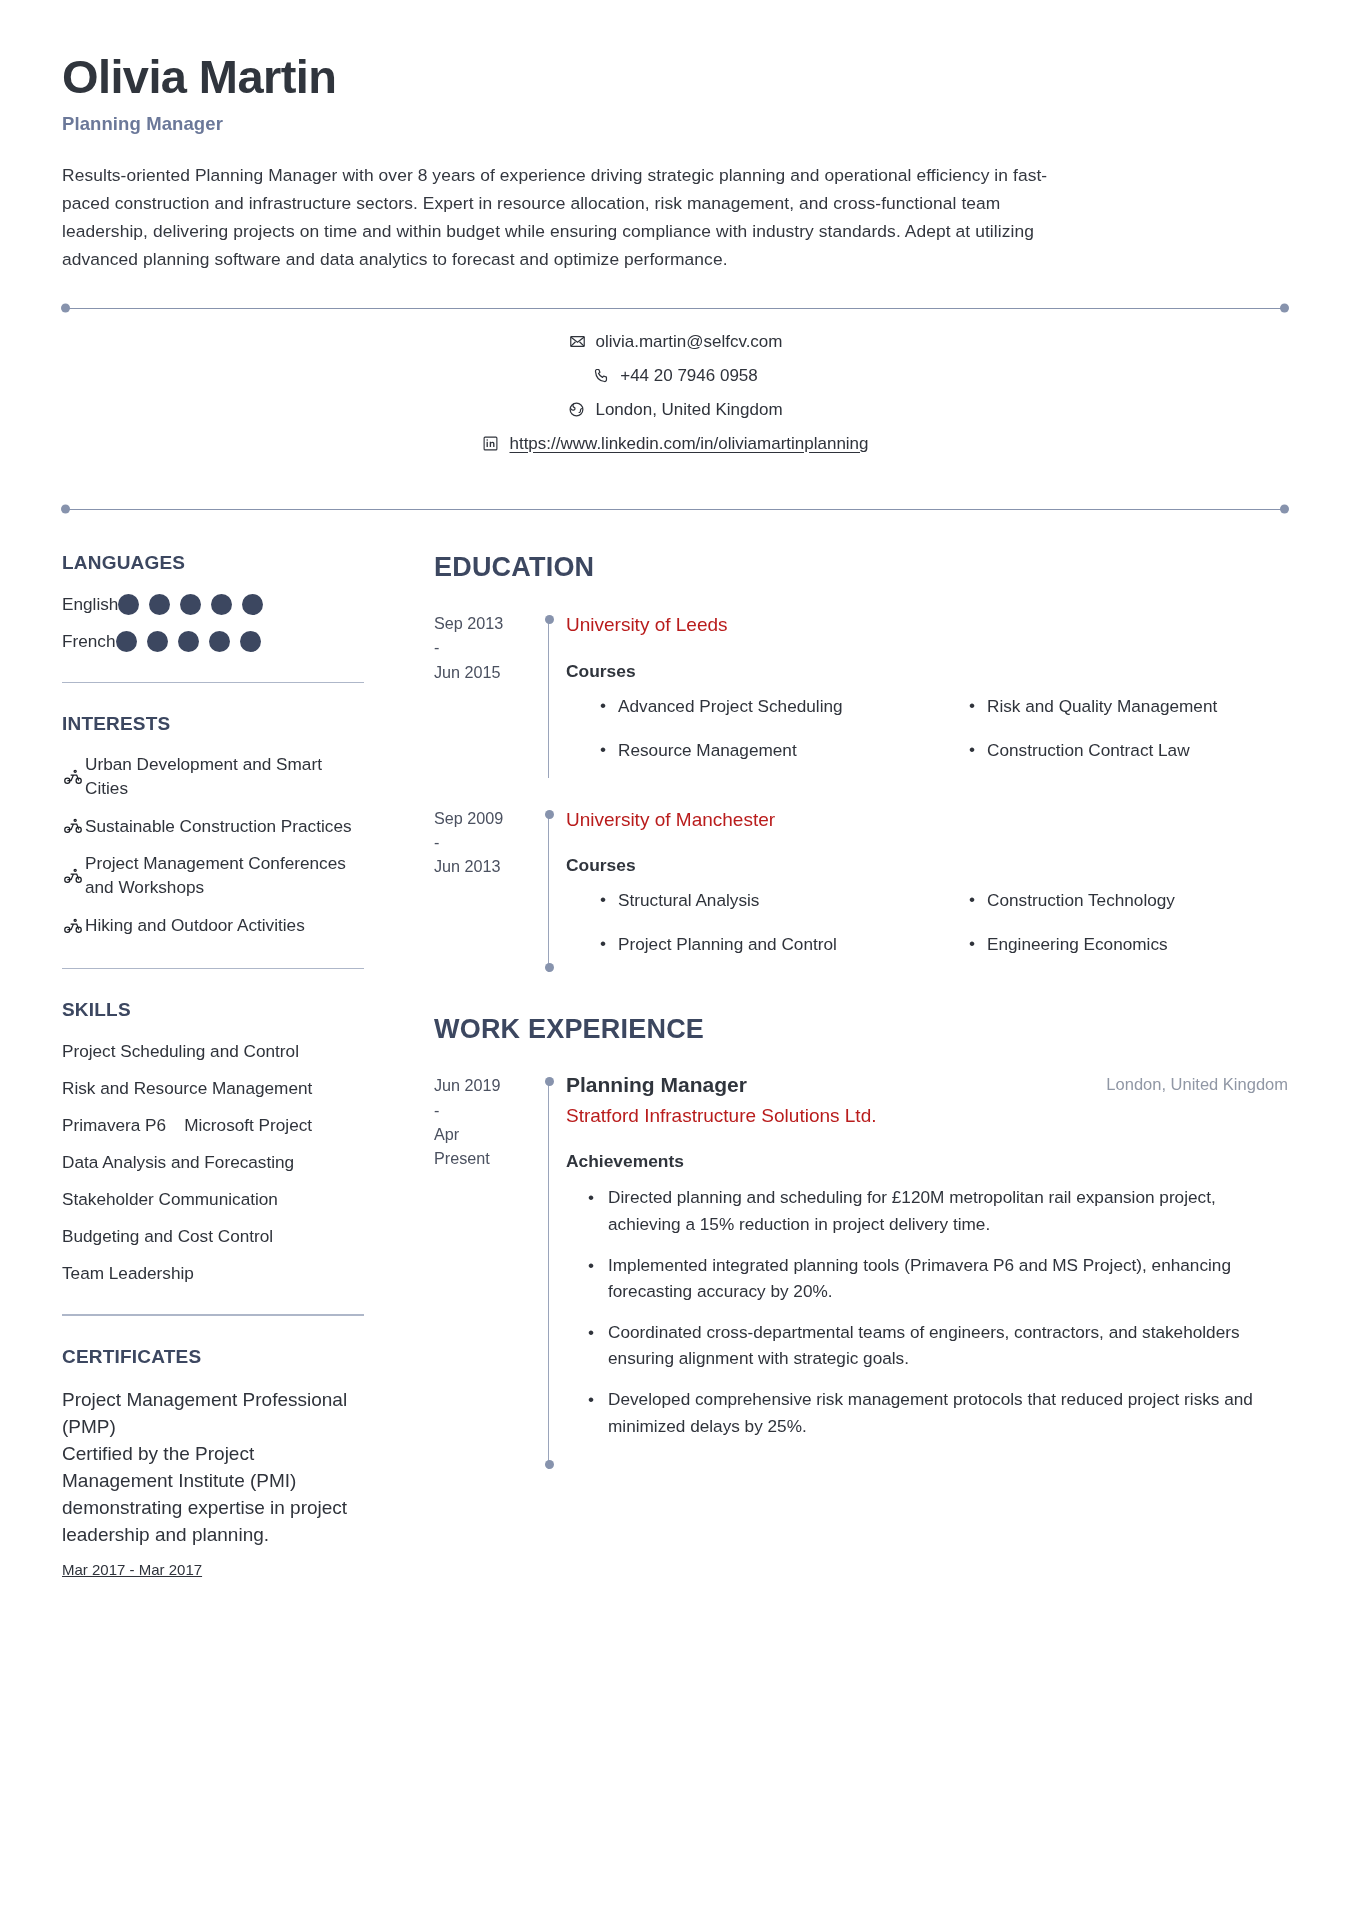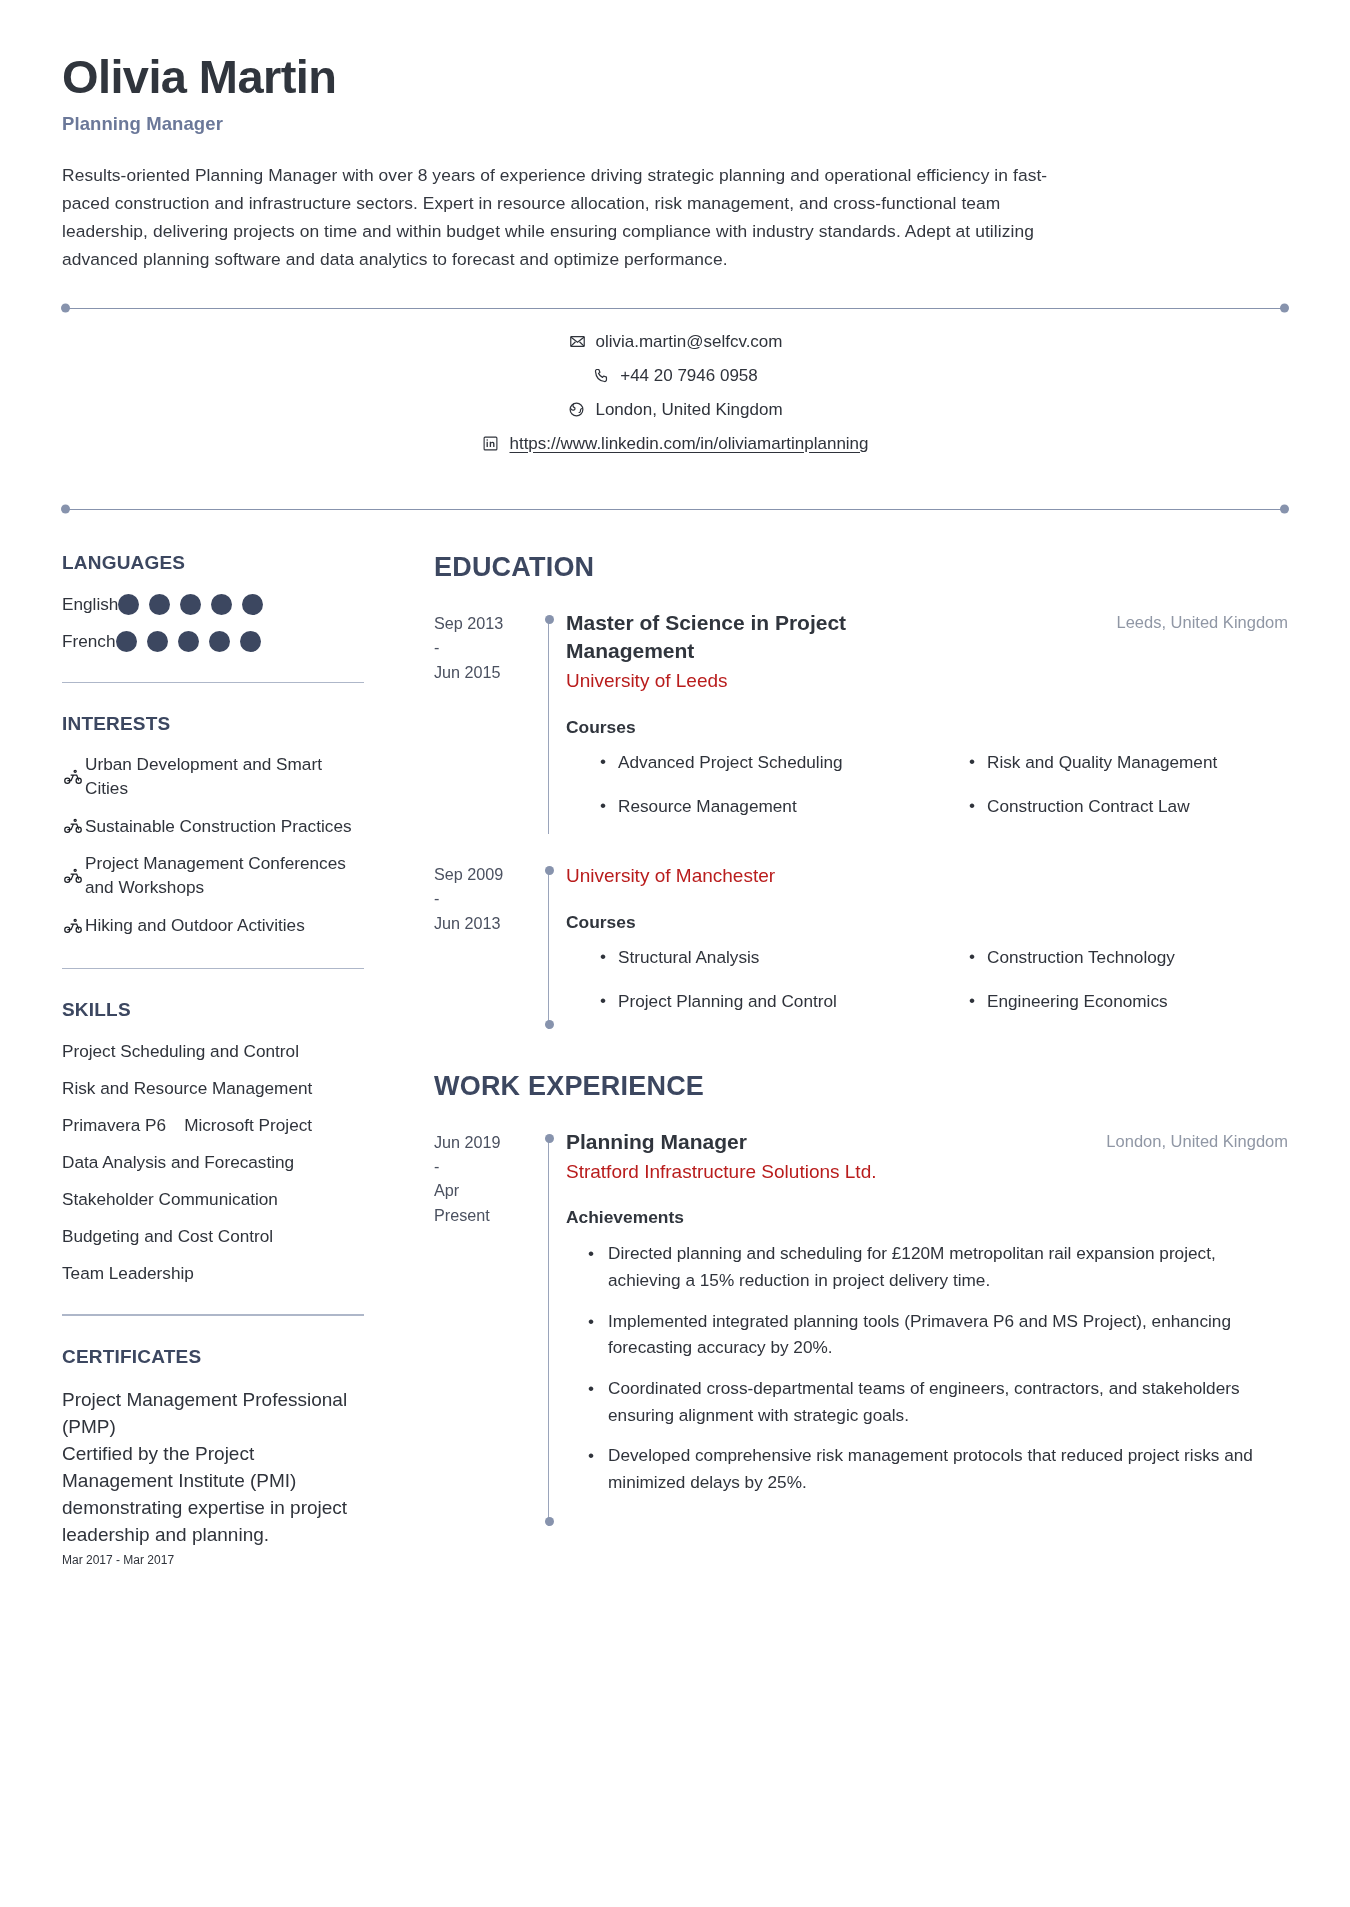--- a/index.html
+++ b/index.html
@@ -515,10 +515,6 @@
               <div class="tl-dot"></div>
             </div>
             <div class="entry-main">
-              <div class="entry-head">
-                <div class="entry-role">Master of Science in Project Management</div>
-                <div class="entry-place">Leeds, United Kingdom</div>
-              </div>
               <div class="entry-org">University of Leeds</div>
               <div class="sub-head">Courses</div>
               <div class="course-grid">

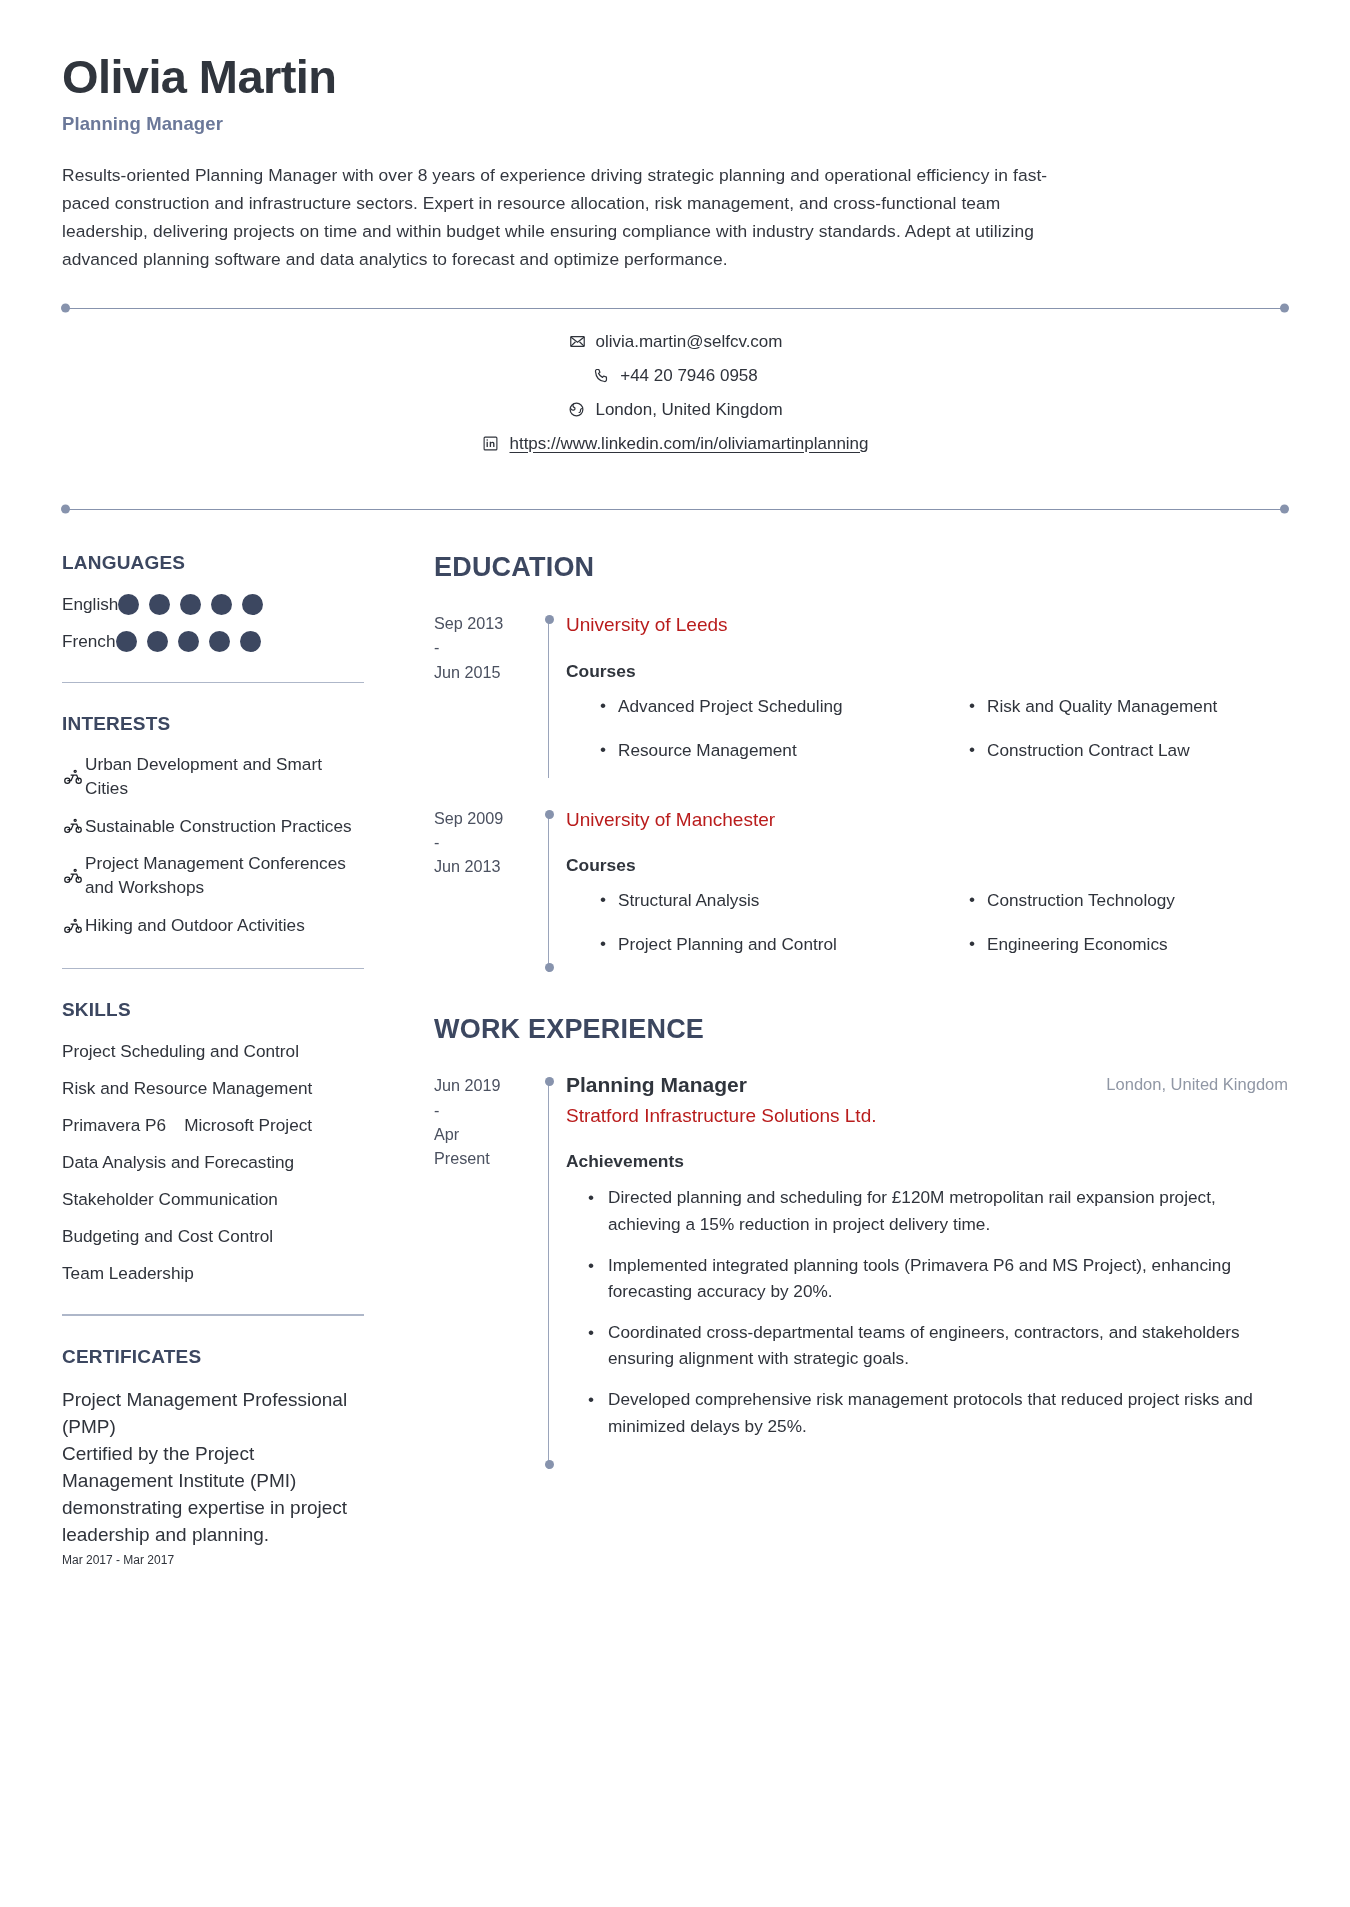--- a/index.html
+++ b/index.html
@@ -180,9 +180,10 @@
     line-height: 1.42;
   }
   .cert-date {
-    font-size: 12px;
-    color: #2f333b;
-    margin-top: 4px;
+    font-size: 15px;
+    color: #2f333b;
+    margin-top: 12px;
+    text-decoration: underline;
   }
 
   

